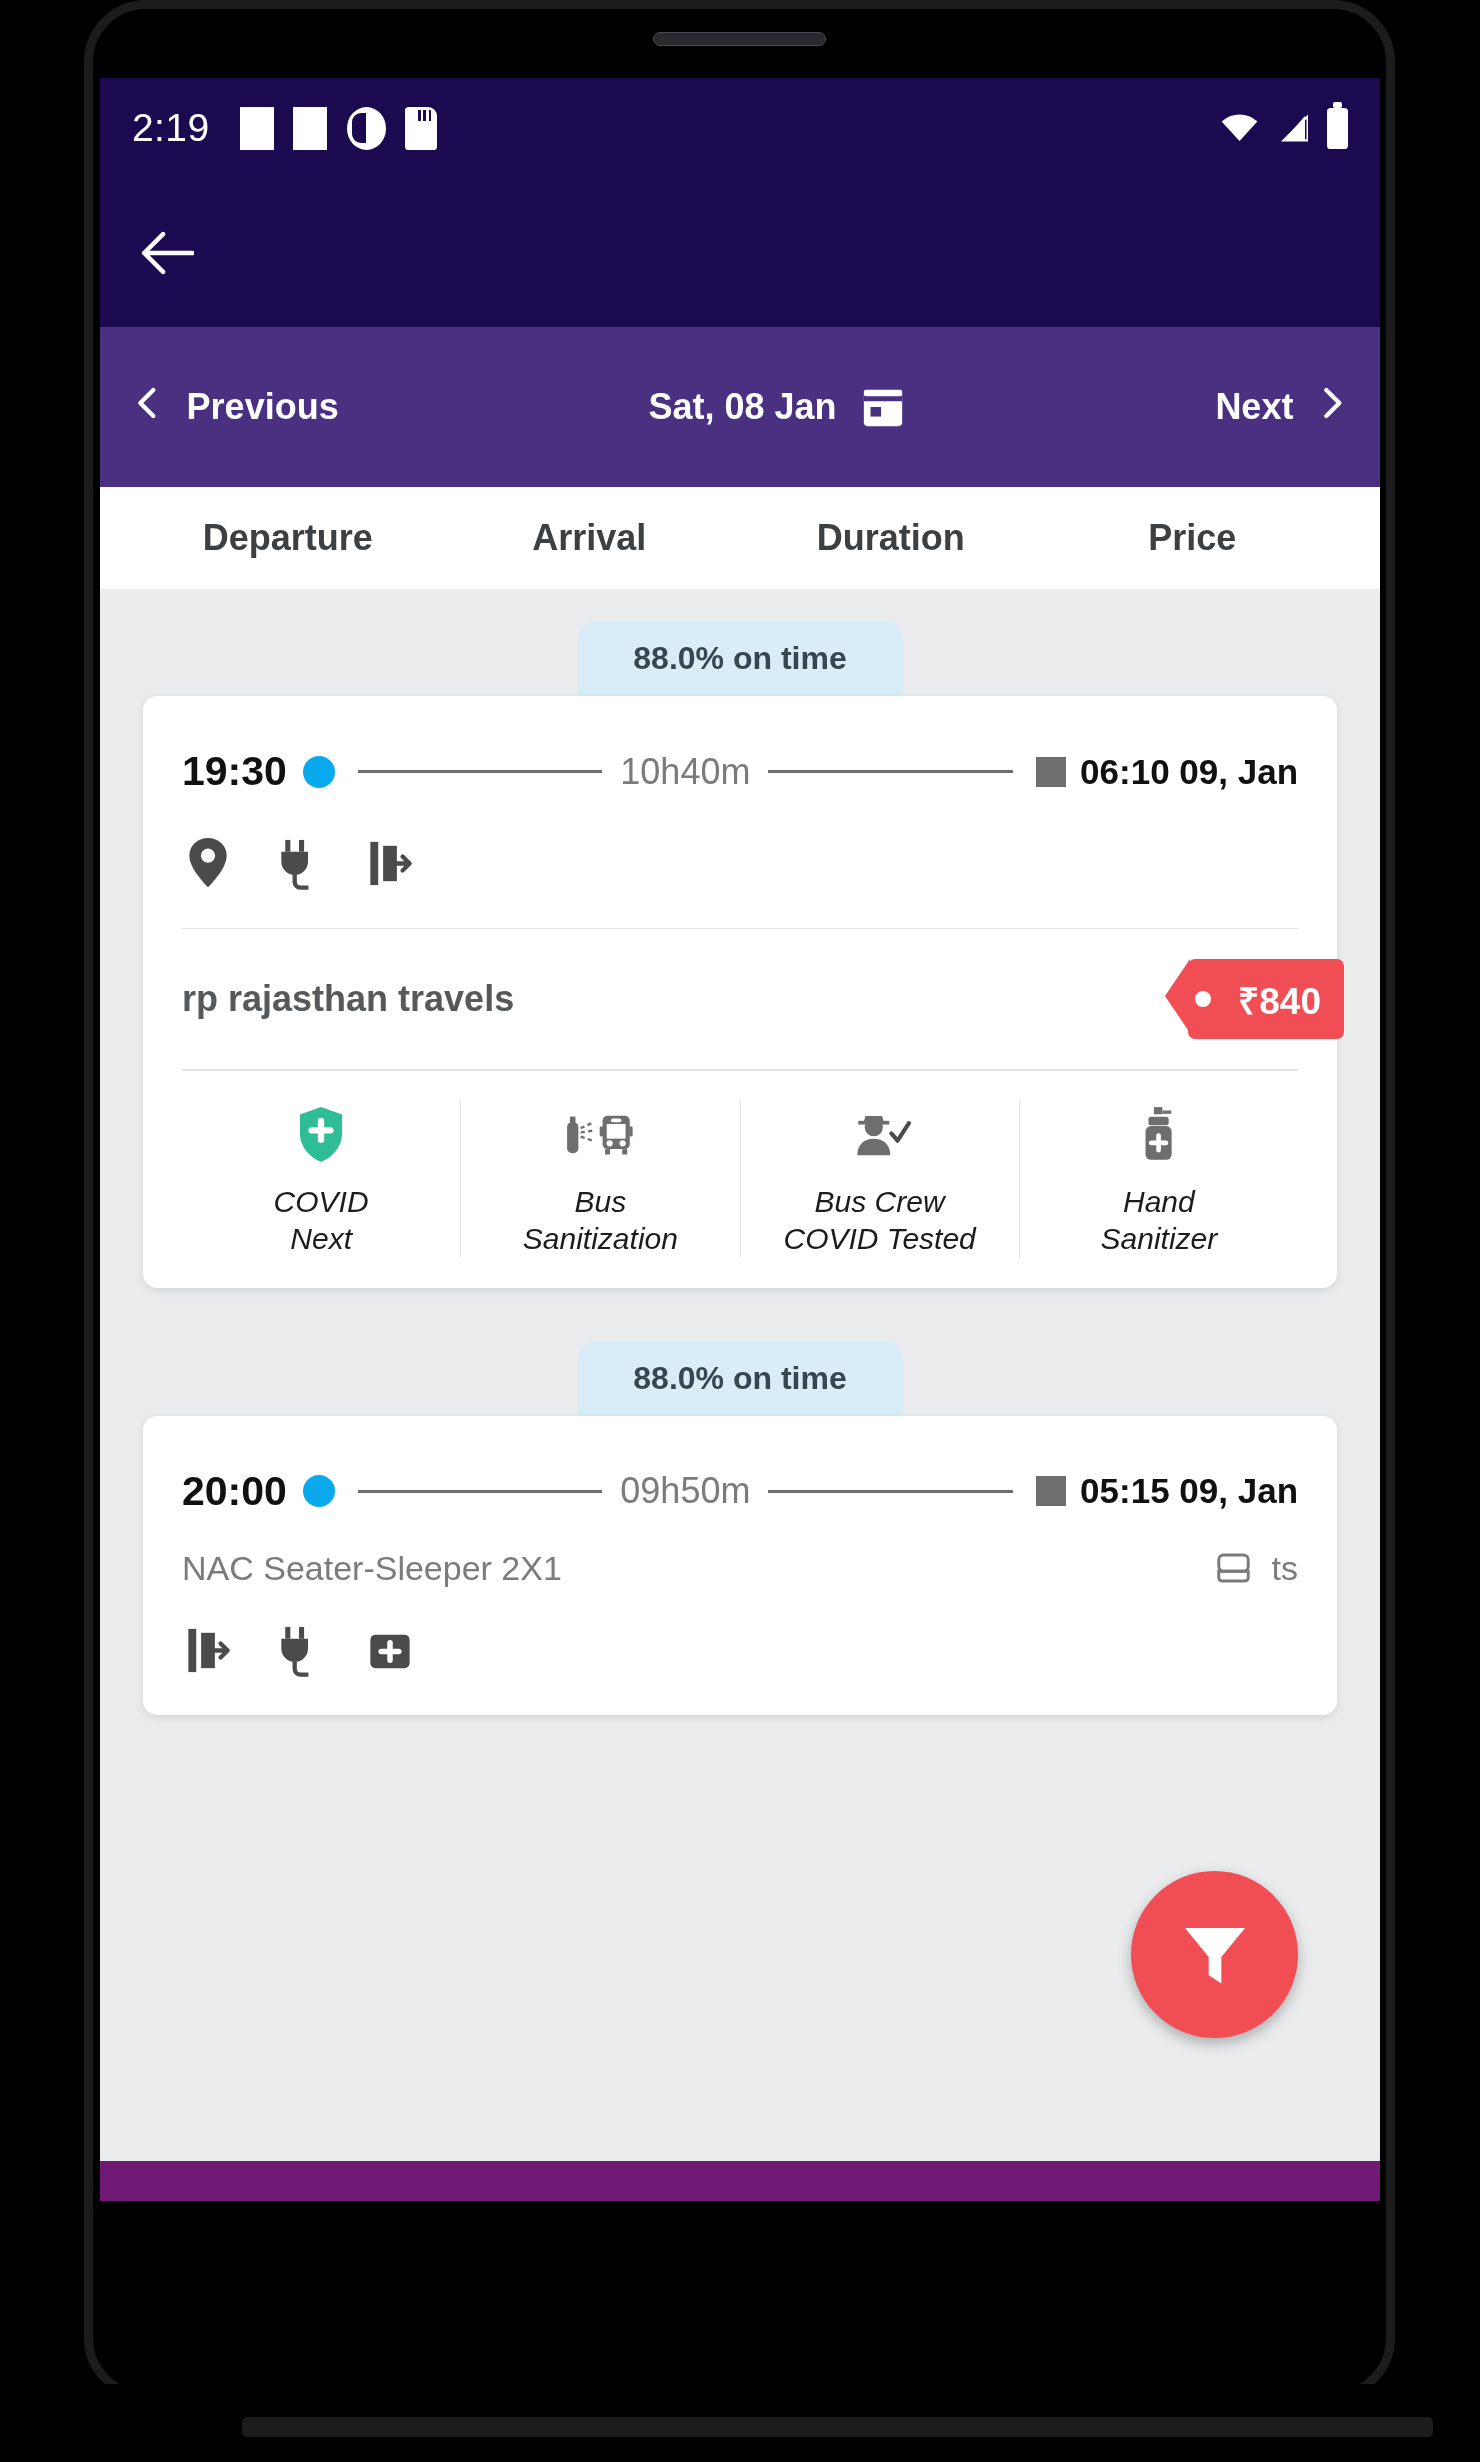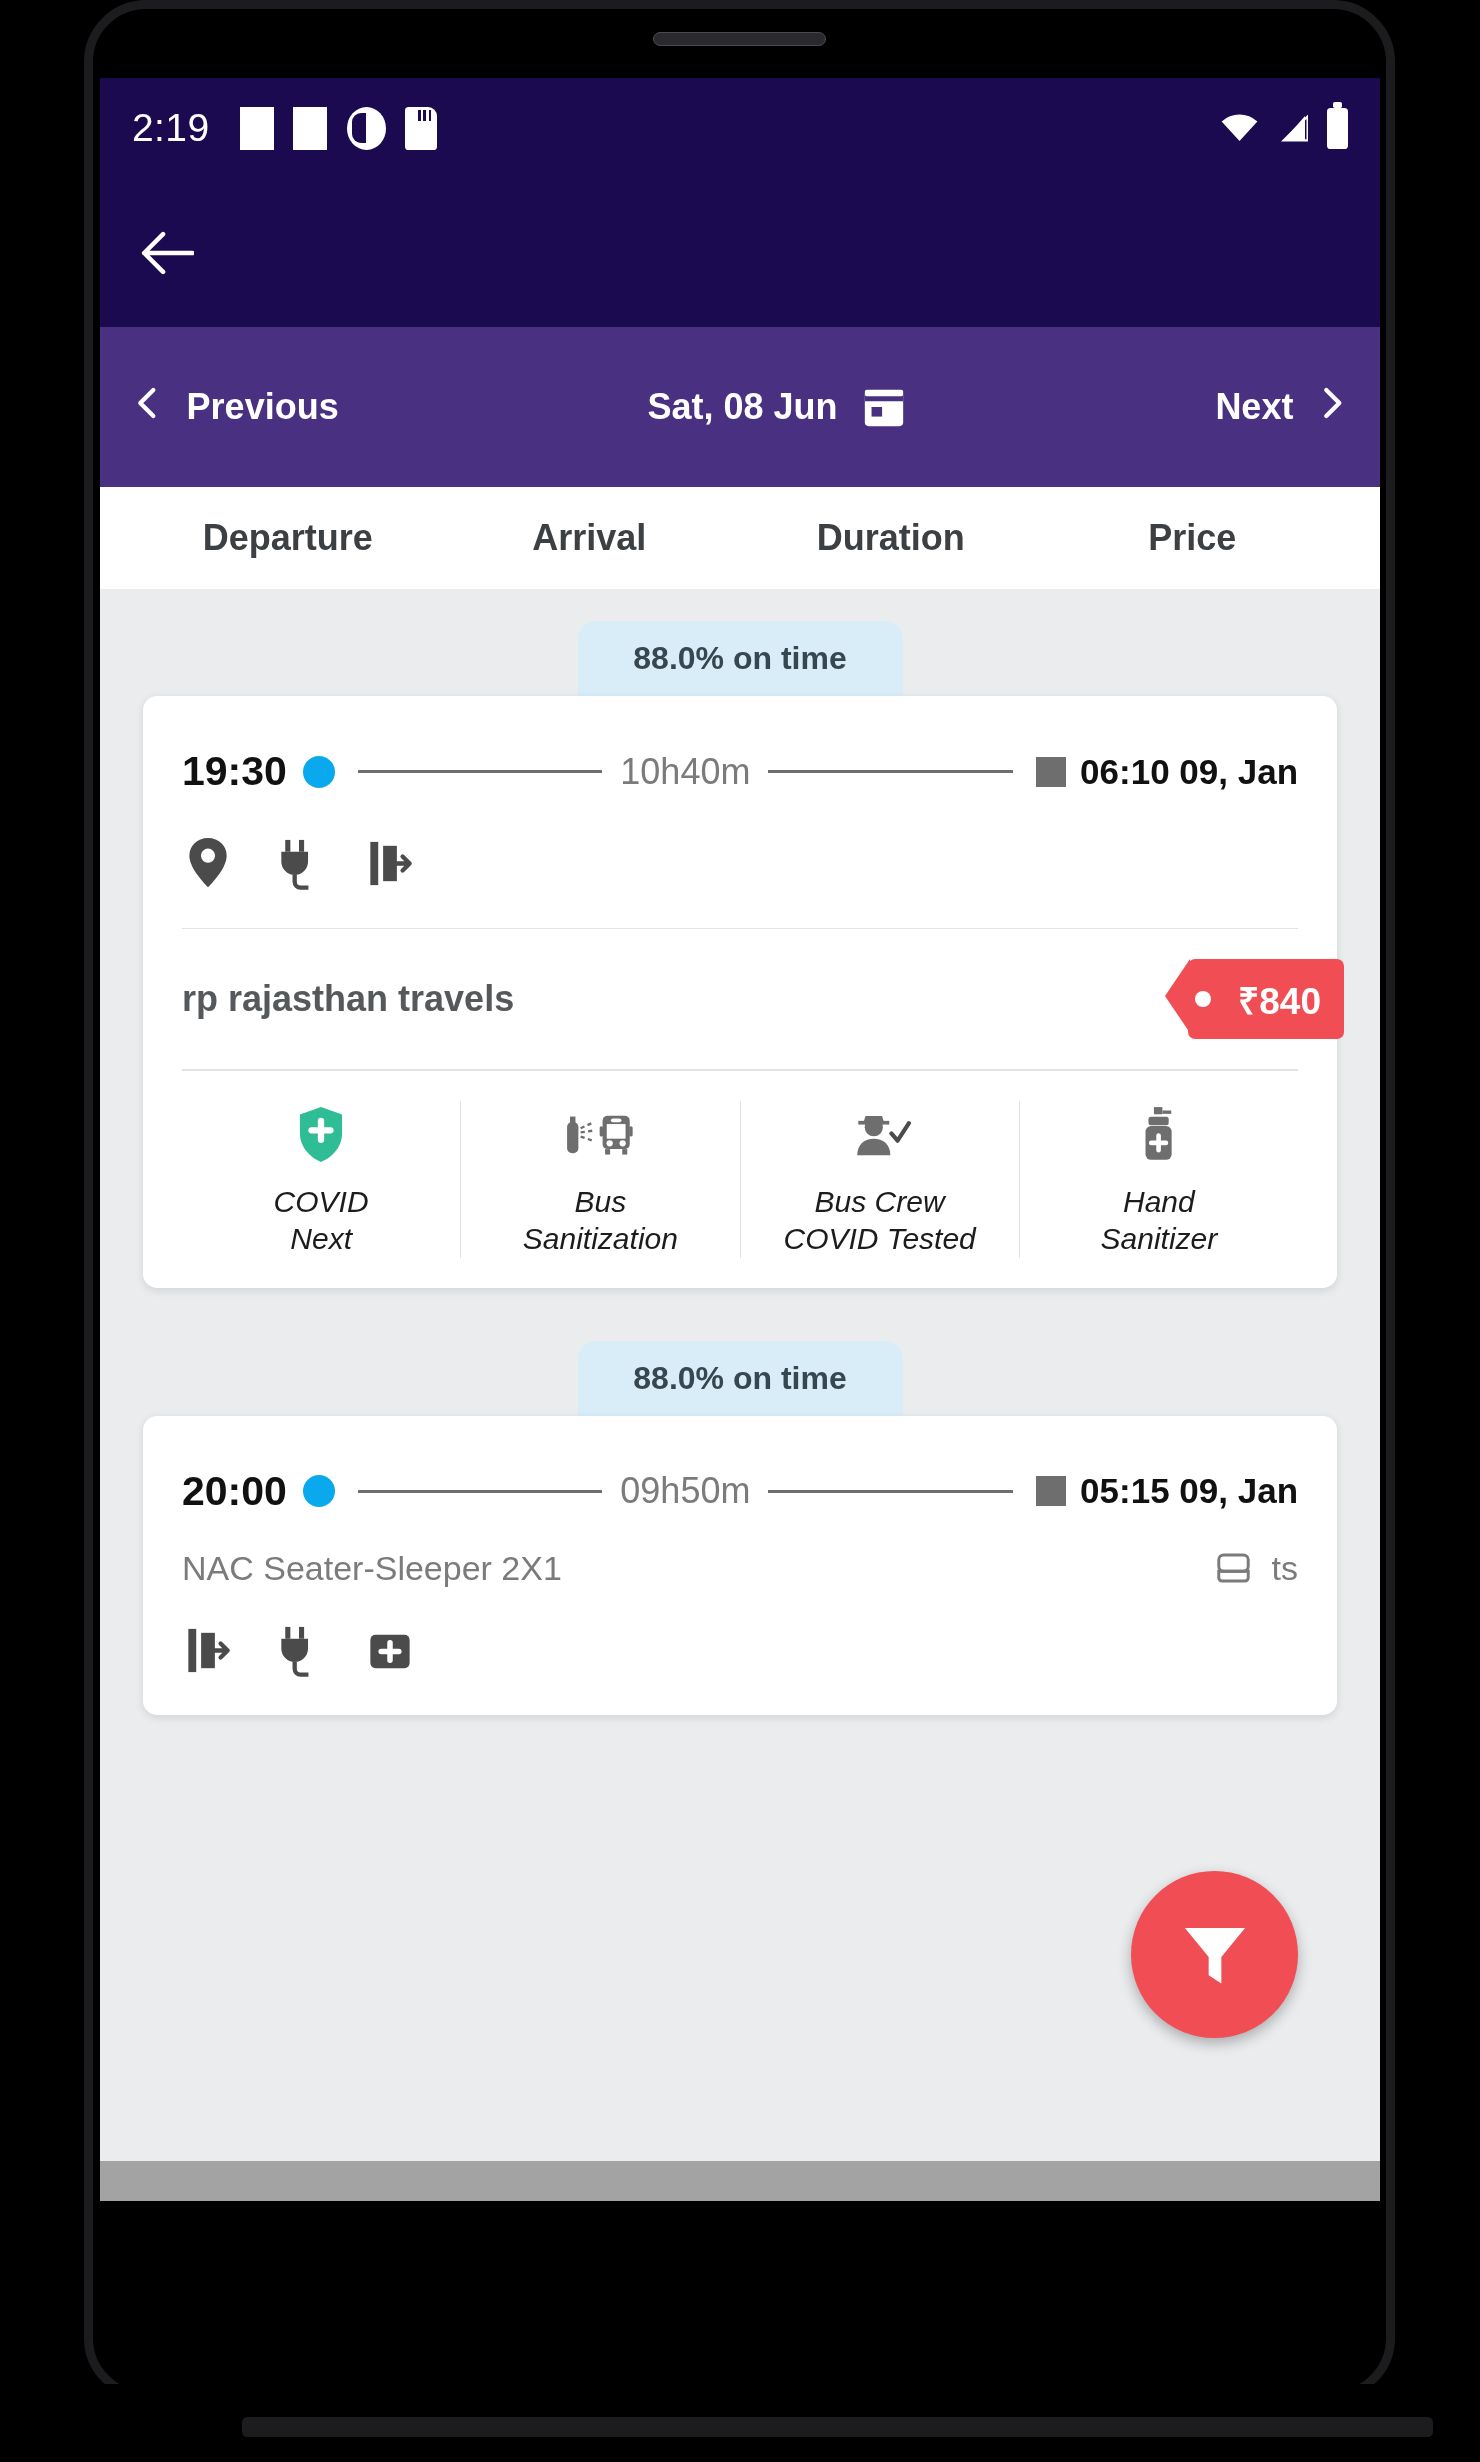--- a/index.html
+++ b/index.html
@@ -40,7 +40,7 @@
     position: absolute;
     left: 100px; top: 78px;
     width: 1280px; height: 2123px;
-    background: #a3a3a3;
+    background: #701a75;
     overflow: hidden;
   }
 

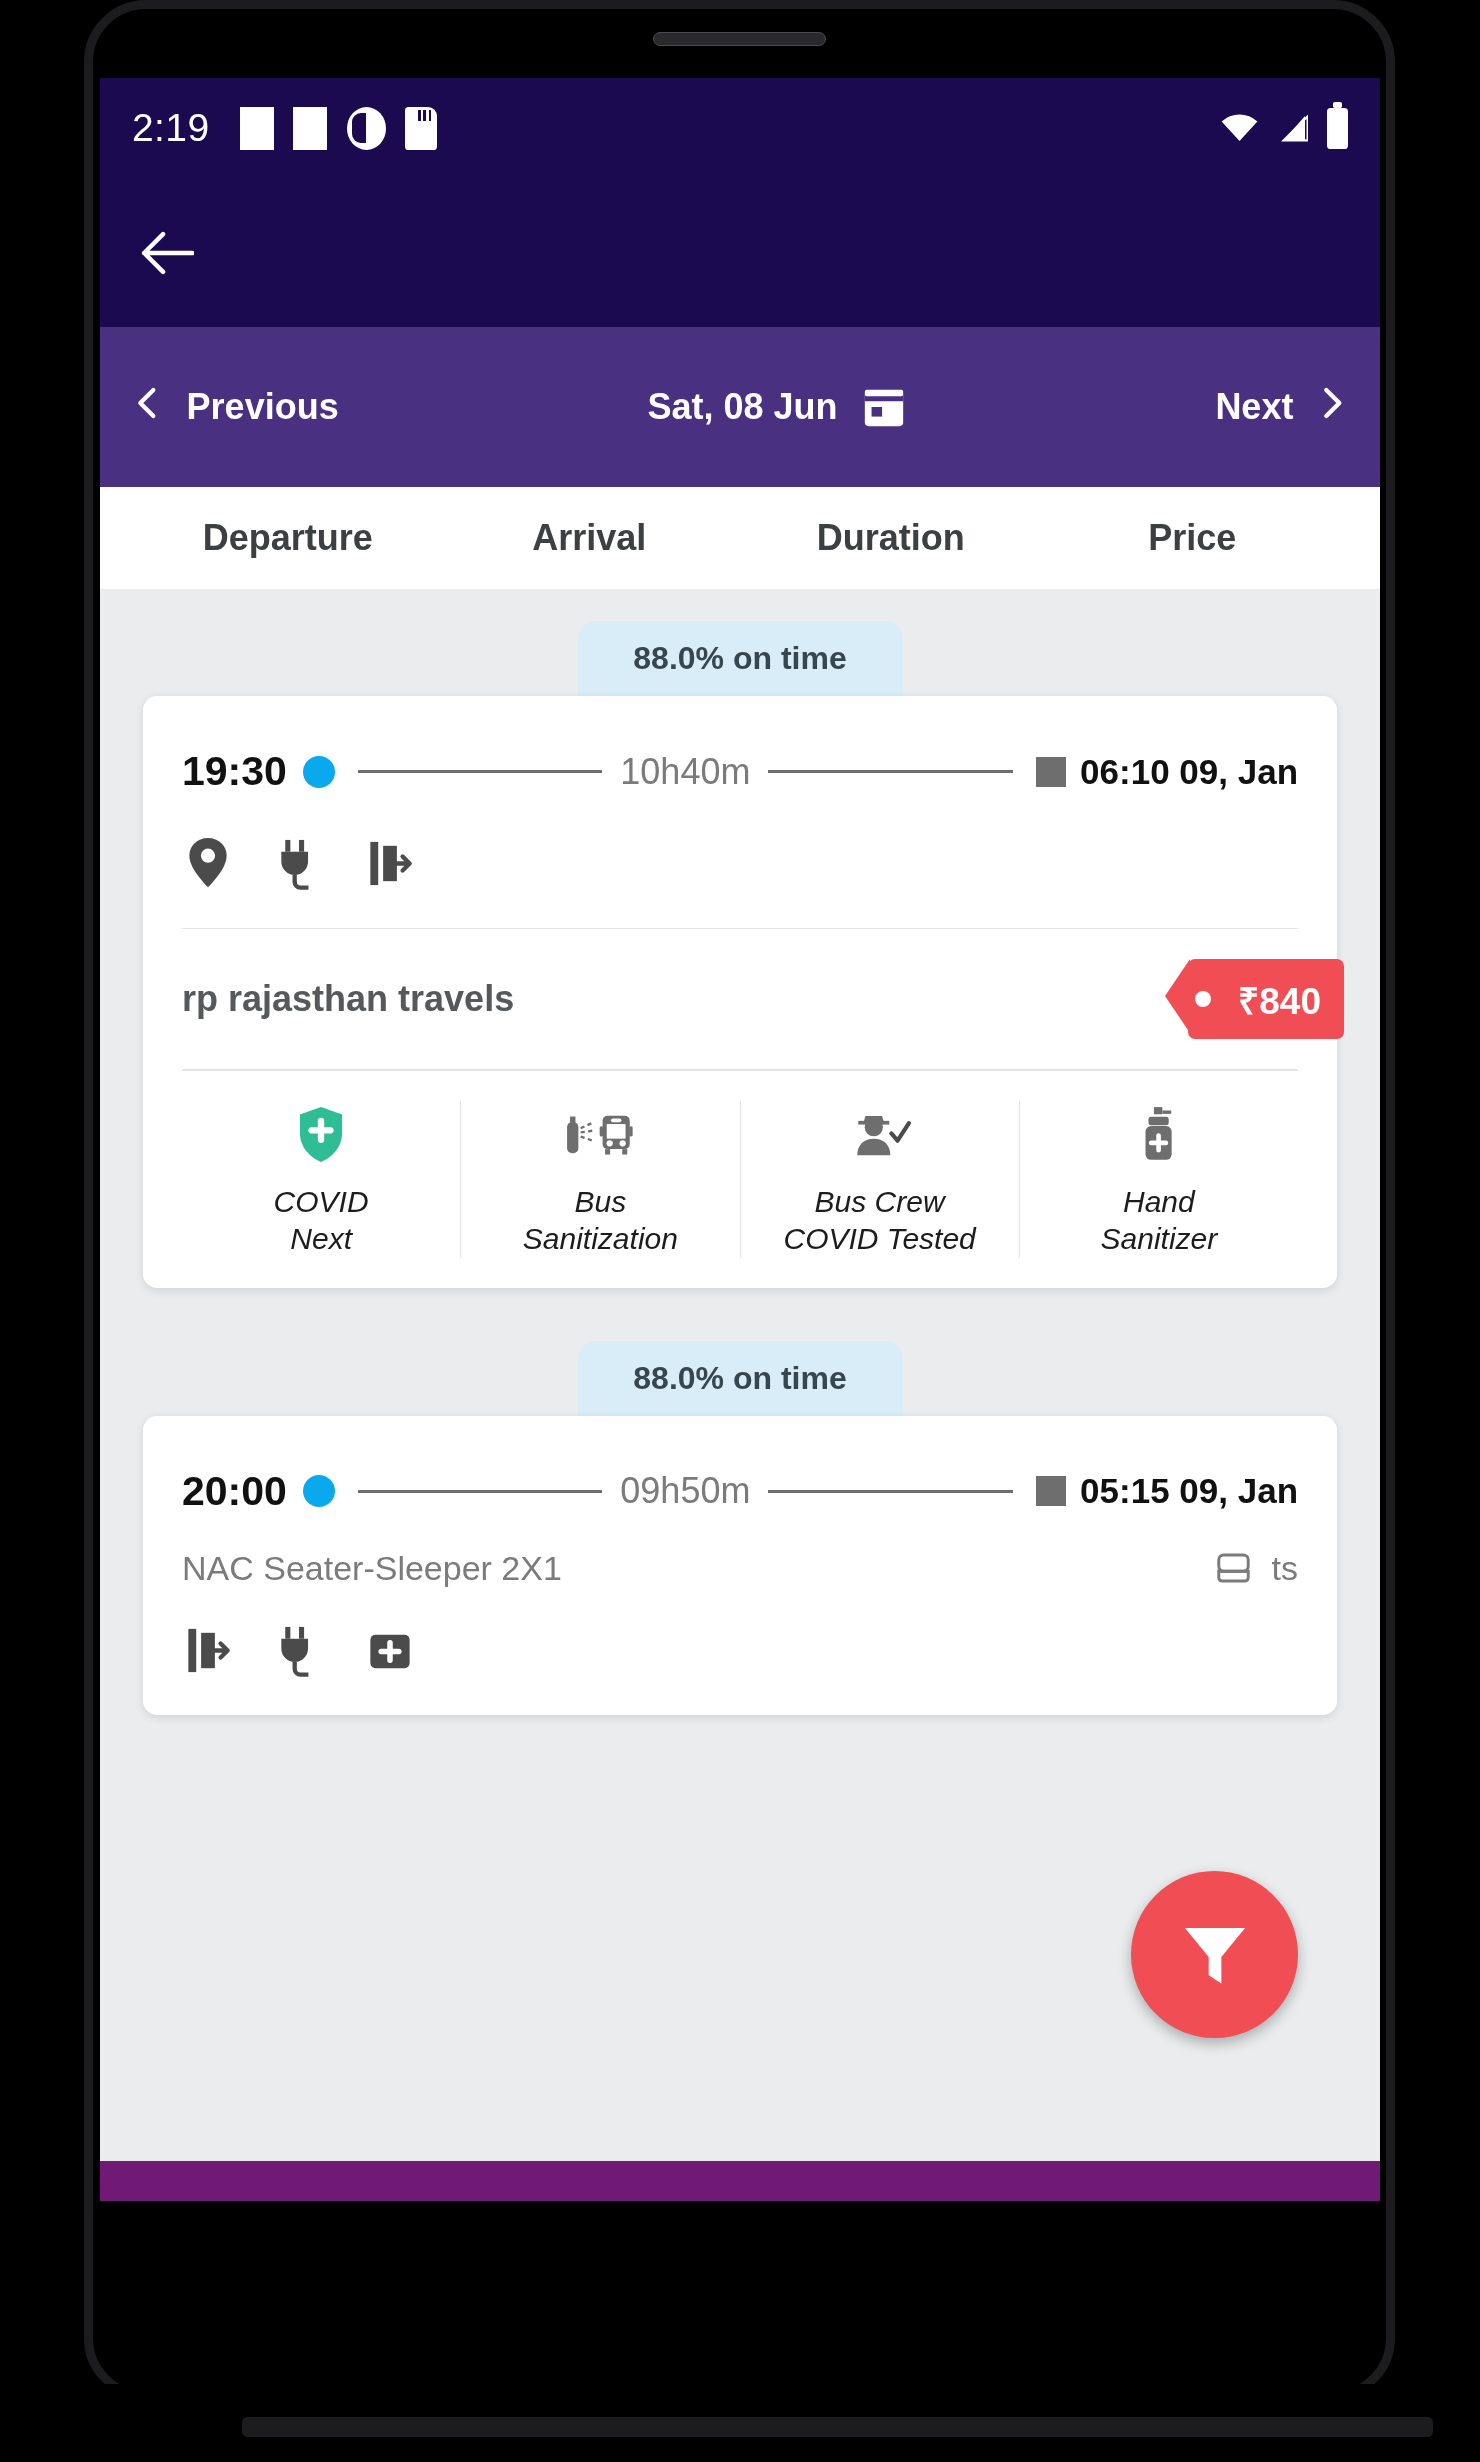--- a/index.html
+++ b/index.html
@@ -321,7 +321,7 @@
         <span>Previous</span>
       </div>
       <div class="dn-center">
-        <span class="dn-date">Sat, 08 Jun</span>
+        <span class="dn-date">Sat, 08 Jan</span>
         <svg class="cal-ic" viewBox="0 0 24 24">
           <rect x="2" y="4" width="20" height="18" rx="2" fill="#fff"></rect>
           <rect x="2" y="4" width="20" height="5" fill="#4a3081"></rect>

